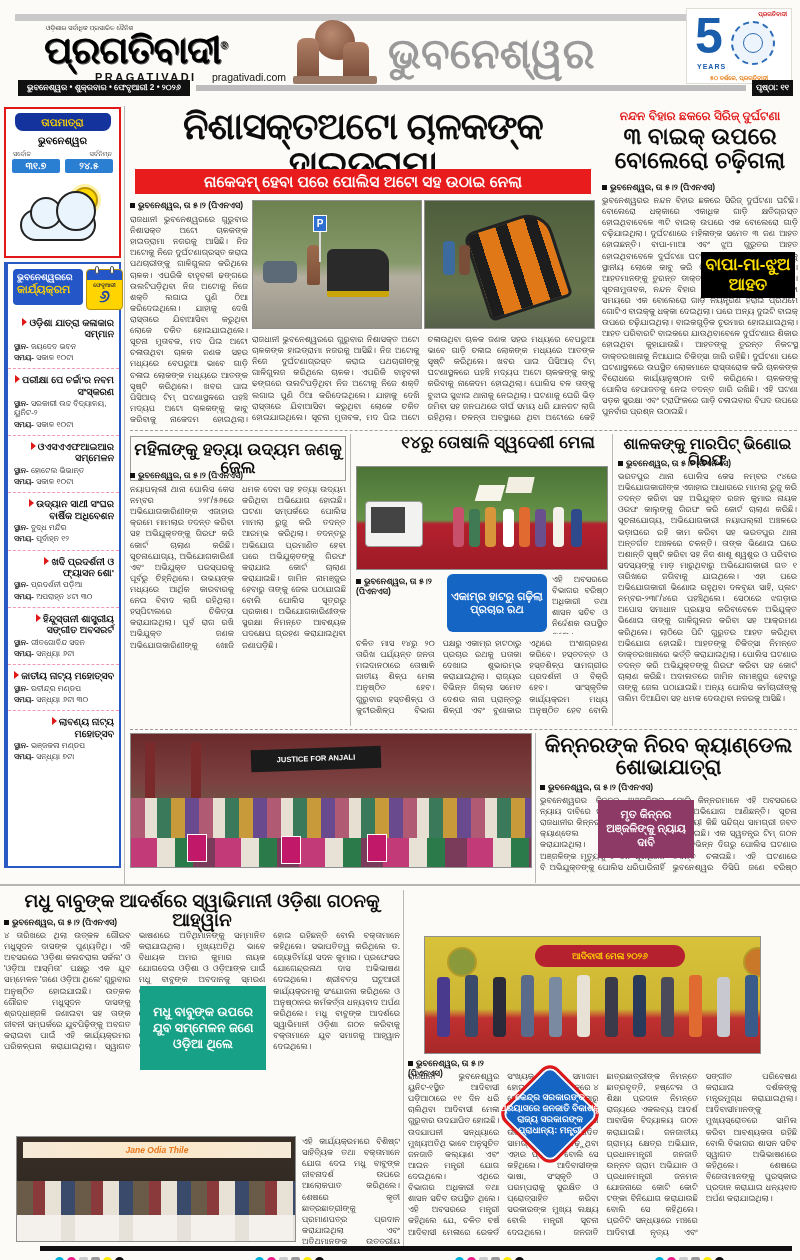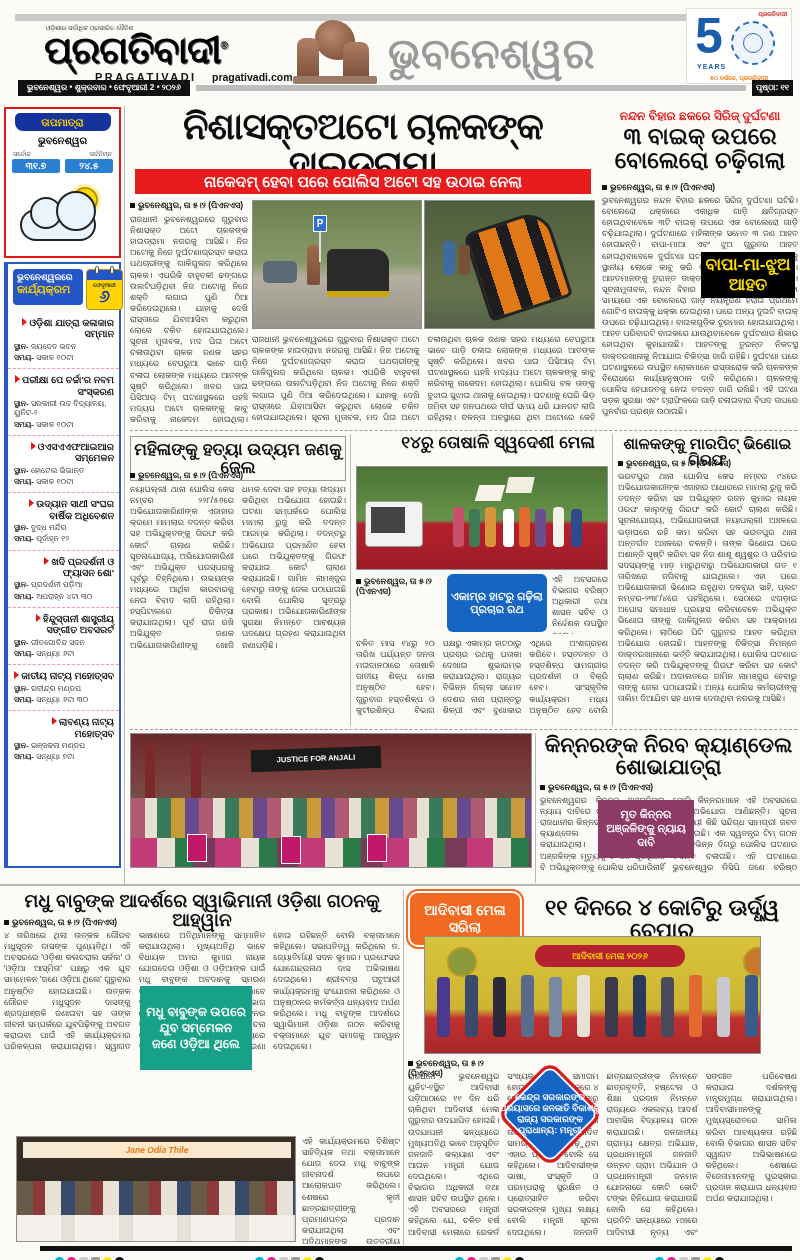--- a/index.html
+++ b/index.html
@@ -54,7 +54,7 @@
     <span>ପ୍ରଗତିବାଦୀ</span><sup style="font-size:10px;">®</sup>
   </div>
   <div class="abs" style="left:95px; top:71px; font-size:11px; font-weight:bold; letter-spacing:2.5px; color:#111;">PRAGATIVADI</div>
-  <div class="abs" style="left:212px; top:71px; font-size:10.5px; font-weight:bold; color:#111;">pragativadi.com</div>
+  <div class="abs" style="left:212px; top:71px; font-size:10.5px; font-weight:normal; color:#111;">pragativadi.com</div>
 
   <div class="abs" style="left:287px; top:20px; width:94px; height:64px;">
     <div class="abs" style="left:28px; top:0; width:40px; height:40px; background:radial-gradient(circle at 40% 35%, #b98a70, #8a5a44 70%); border-radius:45% 55% 40% 55%;"></div>

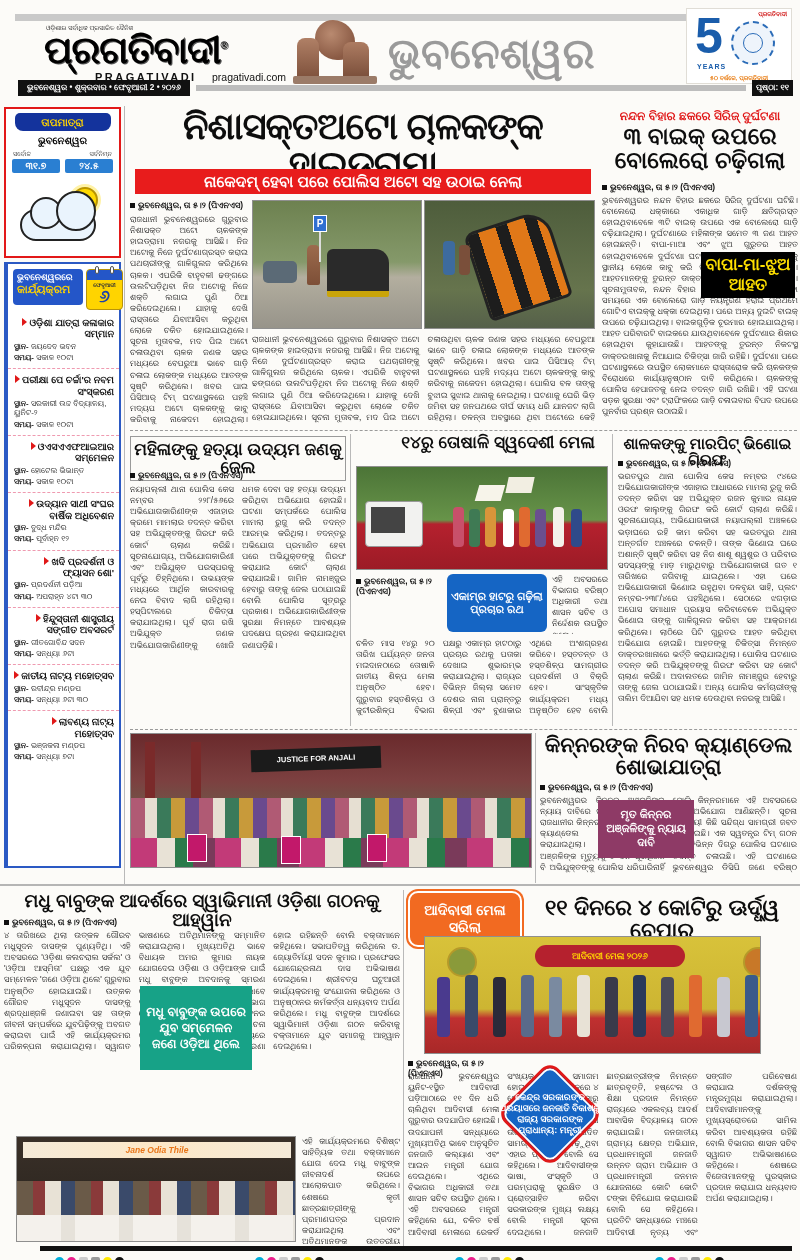--- a/index.html
+++ b/index.html
@@ -248,7 +248,6 @@
 
   <div class="abs vrule" style="left:403px; top:890px; height:358px;"></div>
 
-  <div class="abs callout" style="left:408px; top:891px; width:114px; height:56px; background:#f26a21; border:2px solid #fff; box-shadow:0 0 0 2px #f26a21; border-radius:10px; font-size:14px; line-height:1.25; padding:4px;">ଆଦିବାସୀ ମେଳା ସରିଲା</div>
   <div class="abs hl" style="left:528px; top:897px; width:268px; font-size:22px;">୧୧ ଦିନରେ ୪ କୋଟିରୁ ଊର୍ଦ୍ଧ୍ୱ ବେପାର</div>
   <div class="photo" style="left:424px; top:936px; width:337px; height:118px; background:linear-gradient(#d8c23a 0%, #cdb532 62%, #c03030 70%, #a82828 100%);">
     <div class="abs" style="left:110px; top:8px; width:150px; height:22px; background:#b5212e; border-radius:12px; color:#ffd400; font-size:9px; font-weight:bold; text-align:center; line-height:22px;">ଆଦିବାସୀ ମେଳା ୨୦୨୬</div>

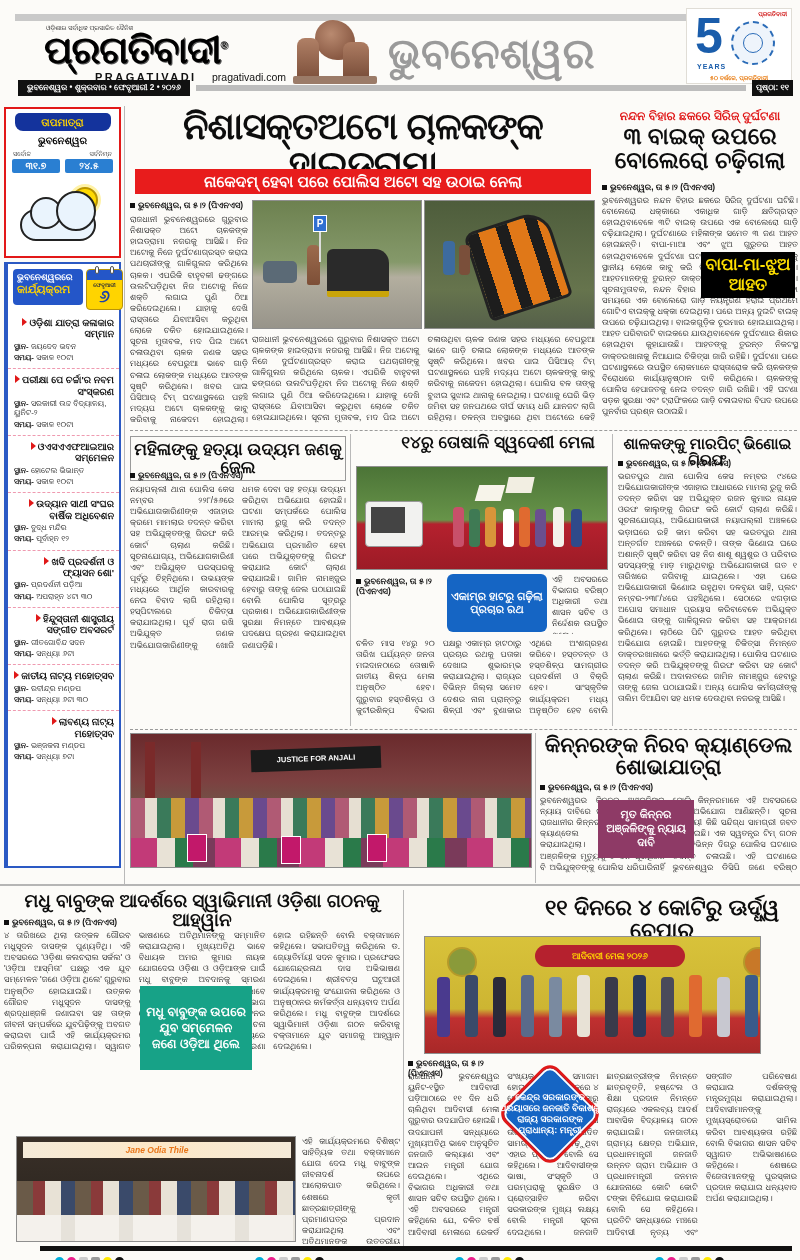--- a/index.html
+++ b/index.html
@@ -248,7 +248,6 @@
 
   <div class="abs vrule" style="left:403px; top:890px; height:358px;"></div>
 
-  <div class="abs hl" style="left:528px; top:897px; width:268px; font-size:22px;">୧୧ ଦିନରେ ୪ କୋଟିରୁ ଊର୍ଦ୍ଧ୍ୱ ବେପାର</div>
   <div class="photo" style="left:424px; top:936px; width:337px; height:118px; background:linear-gradient(#d8c23a 0%, #cdb532 62%, #c03030 70%, #a82828 100%);">
     <div class="abs" style="left:110px; top:8px; width:150px; height:22px; background:#b5212e; border-radius:12px; color:#ffd400; font-size:9px; font-weight:bold; text-align:center; line-height:22px;">ଆଦିବାସୀ ମେଳା ୨୦୨୬</div>
     <div class="abs" style="left:22px; top:10px; width:30px; height:30px; background:#8a9a3a; border-radius:50%; border:2px solid #b59a2a;"></div>

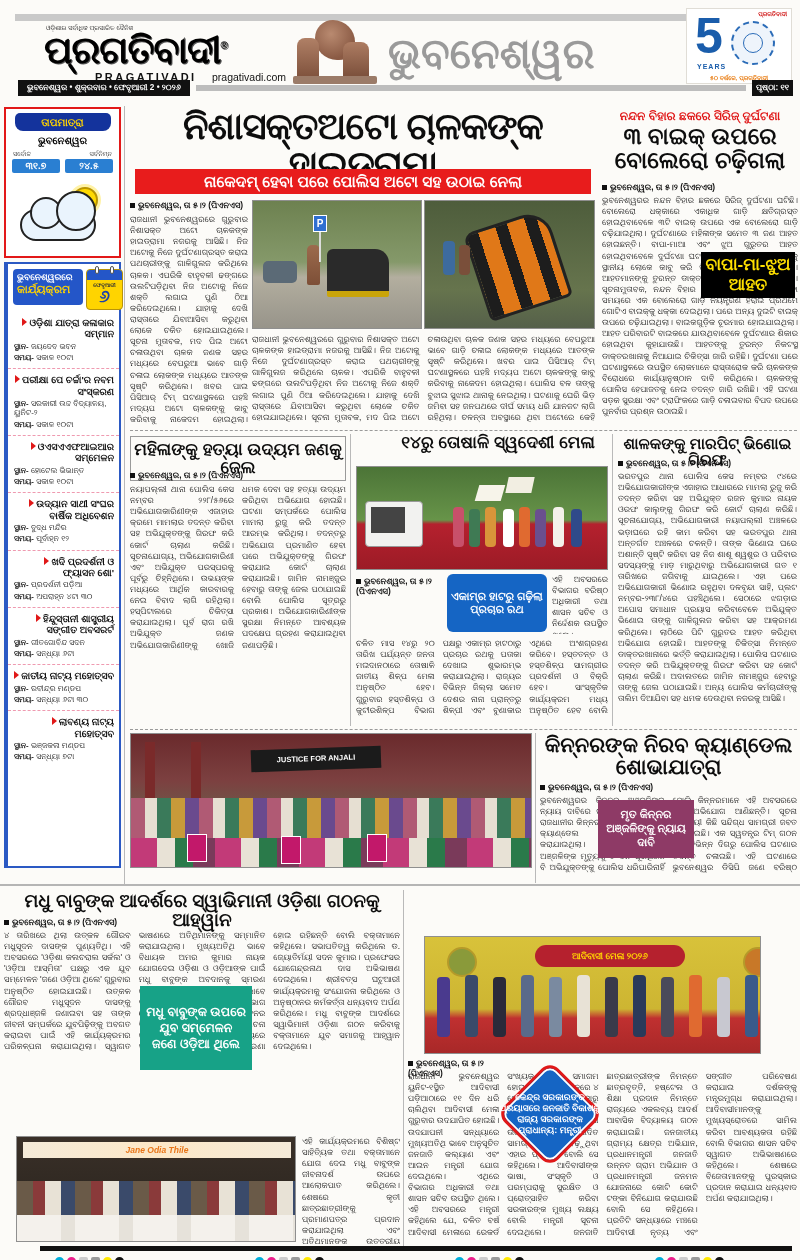--- a/index.html
+++ b/index.html
@@ -238,7 +238,7 @@
   <div class="abs hl" style="left:4px; top:891px; width:396px; font-size:18.5px;">ମଧୁ ବାବୁଙ୍କ ଆଦର୍ଶରେ ସ୍ୱାଭିମାନୀ ଓଡ଼ିଶା ଗଠନକୁ ଆହ୍ୱାନ</div>
   <div class="abs byl" style="left:4px; top:917px; width:130px;"><span class="sq"></span><span>ଭୁବନେଶ୍ୱର, ତା ୫।୨ (ପିଏନଏସ)</span></div>
   <div class="abs bt c3" style="left:4px; top:930px; width:396px; height:202px;">୪ ତାରିଖରେ ଥିଲା ଉତ୍କଳ ଗୌରବ ମଧୁସୂଦନ ଦାସଙ୍କ ପୁଣ୍ୟତିଥି। ଏହି ଅବସରରେ 'ଓଡ଼ିଶା କଲଚରାଲ ସର୍କଲ' ଓ 'ଓଡ଼ିଆ ଆସ୍ମିତା' ପକ୍ଷରୁ ଏକ ଯୁବ ସମ୍ମେଳନ 'ଜଣେ ଓଡ଼ିଆ ଥିଲେ' ଗୁରୁବାର ଅନୁଷ୍ଠିତ ହୋଇଯାଇଛି। ଉତ୍କଳ ଗୌରବ ମଧୁସୂଦନ ଦାସଙ୍କୁ ଶ୍ରଦ୍ଧାଞ୍ଜଳି ଜଣାଇବା ସହ ତାଙ୍କ ଜୀବନୀ ସମ୍ପର୍କରେ ଯୁବପିଢ଼ିଙ୍କୁ ଅବଗତ କରାଇବା ପାଇଁ ଏହି କାର୍ଯ୍ୟକ୍ରମର ପରିକଳ୍ପନା କରାଯାଇଥିଲା। ସ୍ୱାଗତ ଭାଷଣରେ ଅତିଥିମାନଙ୍କୁ ସମ୍ମାନିତ କରାଯାଇଥିଲା। ମୁଖ୍ୟଅତିଥି ଭାବେ ବିଧାୟକ ଅମର କୁମାର ନାୟକ ଯୋଗଦେଇ ଓଡ଼ିଶା ଓ ଓଡ଼ିଆଙ୍କ ପାଇଁ ମଧୁ ବାବୁଙ୍କ ଅବଦାନକୁ ସ୍ମରଣ କରିଥିଲେ। ସମ୍ମାନିତ ବକ୍ତା ଭାବେ ପ୍ରଫେସର ଆଲୋଚନାରେ ଭାଗ ନେଇଥିଲେ। ମଧୁ ବାବୁଙ୍କ ଜୀବନର ବିଭିନ୍ନ ଦିଗ ଉପରେ ଆଲୋଚନା କରାଯାଇଥିଲା। ମଧୁ ବାବୁ ସବୁ ସମୟରେ ସବୁ ବର୍ଗର ଲୋକଙ୍କ ପାଇଁ ପ୍ରେରଣା ହୋଇ ରହିଛନ୍ତି ବୋଲି ବକ୍ତାମାନେ କହିଥିଲେ। ସଭାପତିତ୍ୱ କରିଥିଲେ ଡ. ଜ୍ୟୋତିର୍ମୟୀ ସଦନ କୁମାର। ପ୍ରଫେସର ଯୋଗେନ୍ଦ୍ରନାଥ ଦାସ ଅଭିଭାଷଣ ଦେଇଥିଲେ। ଶ୍ରୀବତ୍ସ ଘଟୁଆରୀ କାର୍ଯ୍ୟକ୍ରମକୁ ସଂଯୋଜନା କରିଥିଲେ ଓ ଅନୁଷ୍ଠାନର କର୍ମକର୍ତ୍ତା ଧନ୍ୟବାଦ ଅର୍ପଣ କରିଥିଲେ। ମଧୁ ବାବୁଙ୍କ ଆଦର୍ଶରେ ସ୍ୱାଭିମାନୀ ଓଡ଼ିଶା ଗଠନ କରିବାକୁ ବକ୍ତାମାନେ ଯୁବ ସମାଜକୁ ଆହ୍ୱାନ ଦେଇଥିଲେ।</div>
-  <div class="abs callout" style="left:140px; top:986px; width:112px; height:84px; background:#17a287; font-size:12.5px; line-height:1.3; padding:6px;">ମଧୁ ବାବୁଙ୍କ ଉପରେ ଯୁବ ସମ୍ମେଳନ ଜଣେ ଓଡ଼ିଆ ଥିଲେ</div>
+  <div class="abs callout" style="left:140px; top:986px; width:126px; height:84px; background:#17a287; font-size:12.5px; line-height:1.3; padding:6px;">ମଧୁ ବାବୁଙ୍କ ଉପରେ ଯୁବ ସମ୍ମେଳନ ଜଣେ ଓଡ଼ିଆ ଥିଲେ</div>
   <div class="photo" style="left:16px; top:1136px; width:280px; height:106px; background:linear-gradient(#3a3028,#2c2620 70%,#241f1a);">
     <div class="abs" style="left:6px; top:5px; width:268px; height:16px; background:linear-gradient(90deg,#f5ead8,#fde8c8,#f5ead8); color:#e8761a; font-size:8.5px; font-weight:bold; font-style:italic; text-align:center; line-height:16px;">Jane Odia Thile</div>
     <div class="abs" style="left:0; top:44px; width:280px; height:34px; background:repeating-linear-gradient(90deg,#6a5a48 0 16px,#8a3a3a 16px 28px,#e8e2d6 28px 44px,#3a4a6a 44px 58px);"></div>

